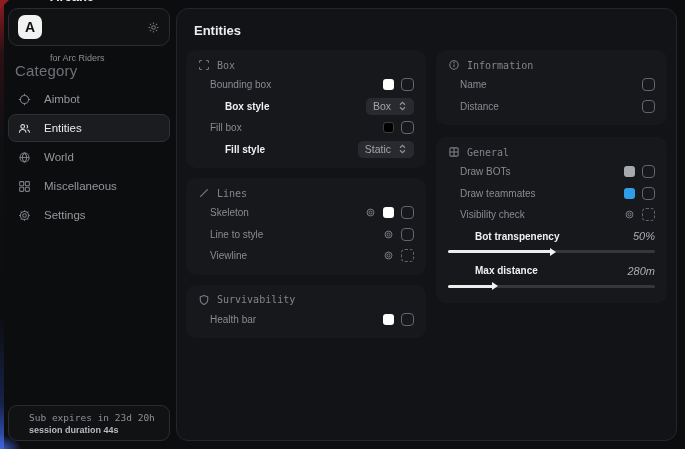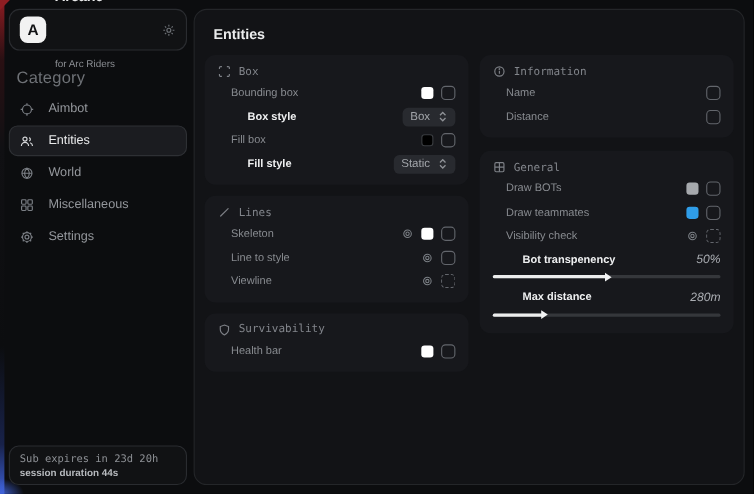--- a/index.html
+++ b/index.html
@@ -37,7 +37,7 @@
   .nav-item.selected { background:#1b1c20; border-color:#2e3034; color:#e8e9ea; }
   .nav-item.selected .ni-icon { color:#d7d9db; }
   .side-footer { margin-top:auto; border:1px solid #2a2c30; border-radius:9px;
-    padding:6px 9px 5px; background:#111214; }
+    padding:6px 20px 5px; background:#111214; }
   .sub-line1 { font-family:"DejaVu Sans Mono", monospace; font-size:9.5px; color:#8d9095; white-space:nowrap; }
   .sub-line2 { font-size:9px; font-weight:700; color:#b7babe; margin-top:2px; }
 

